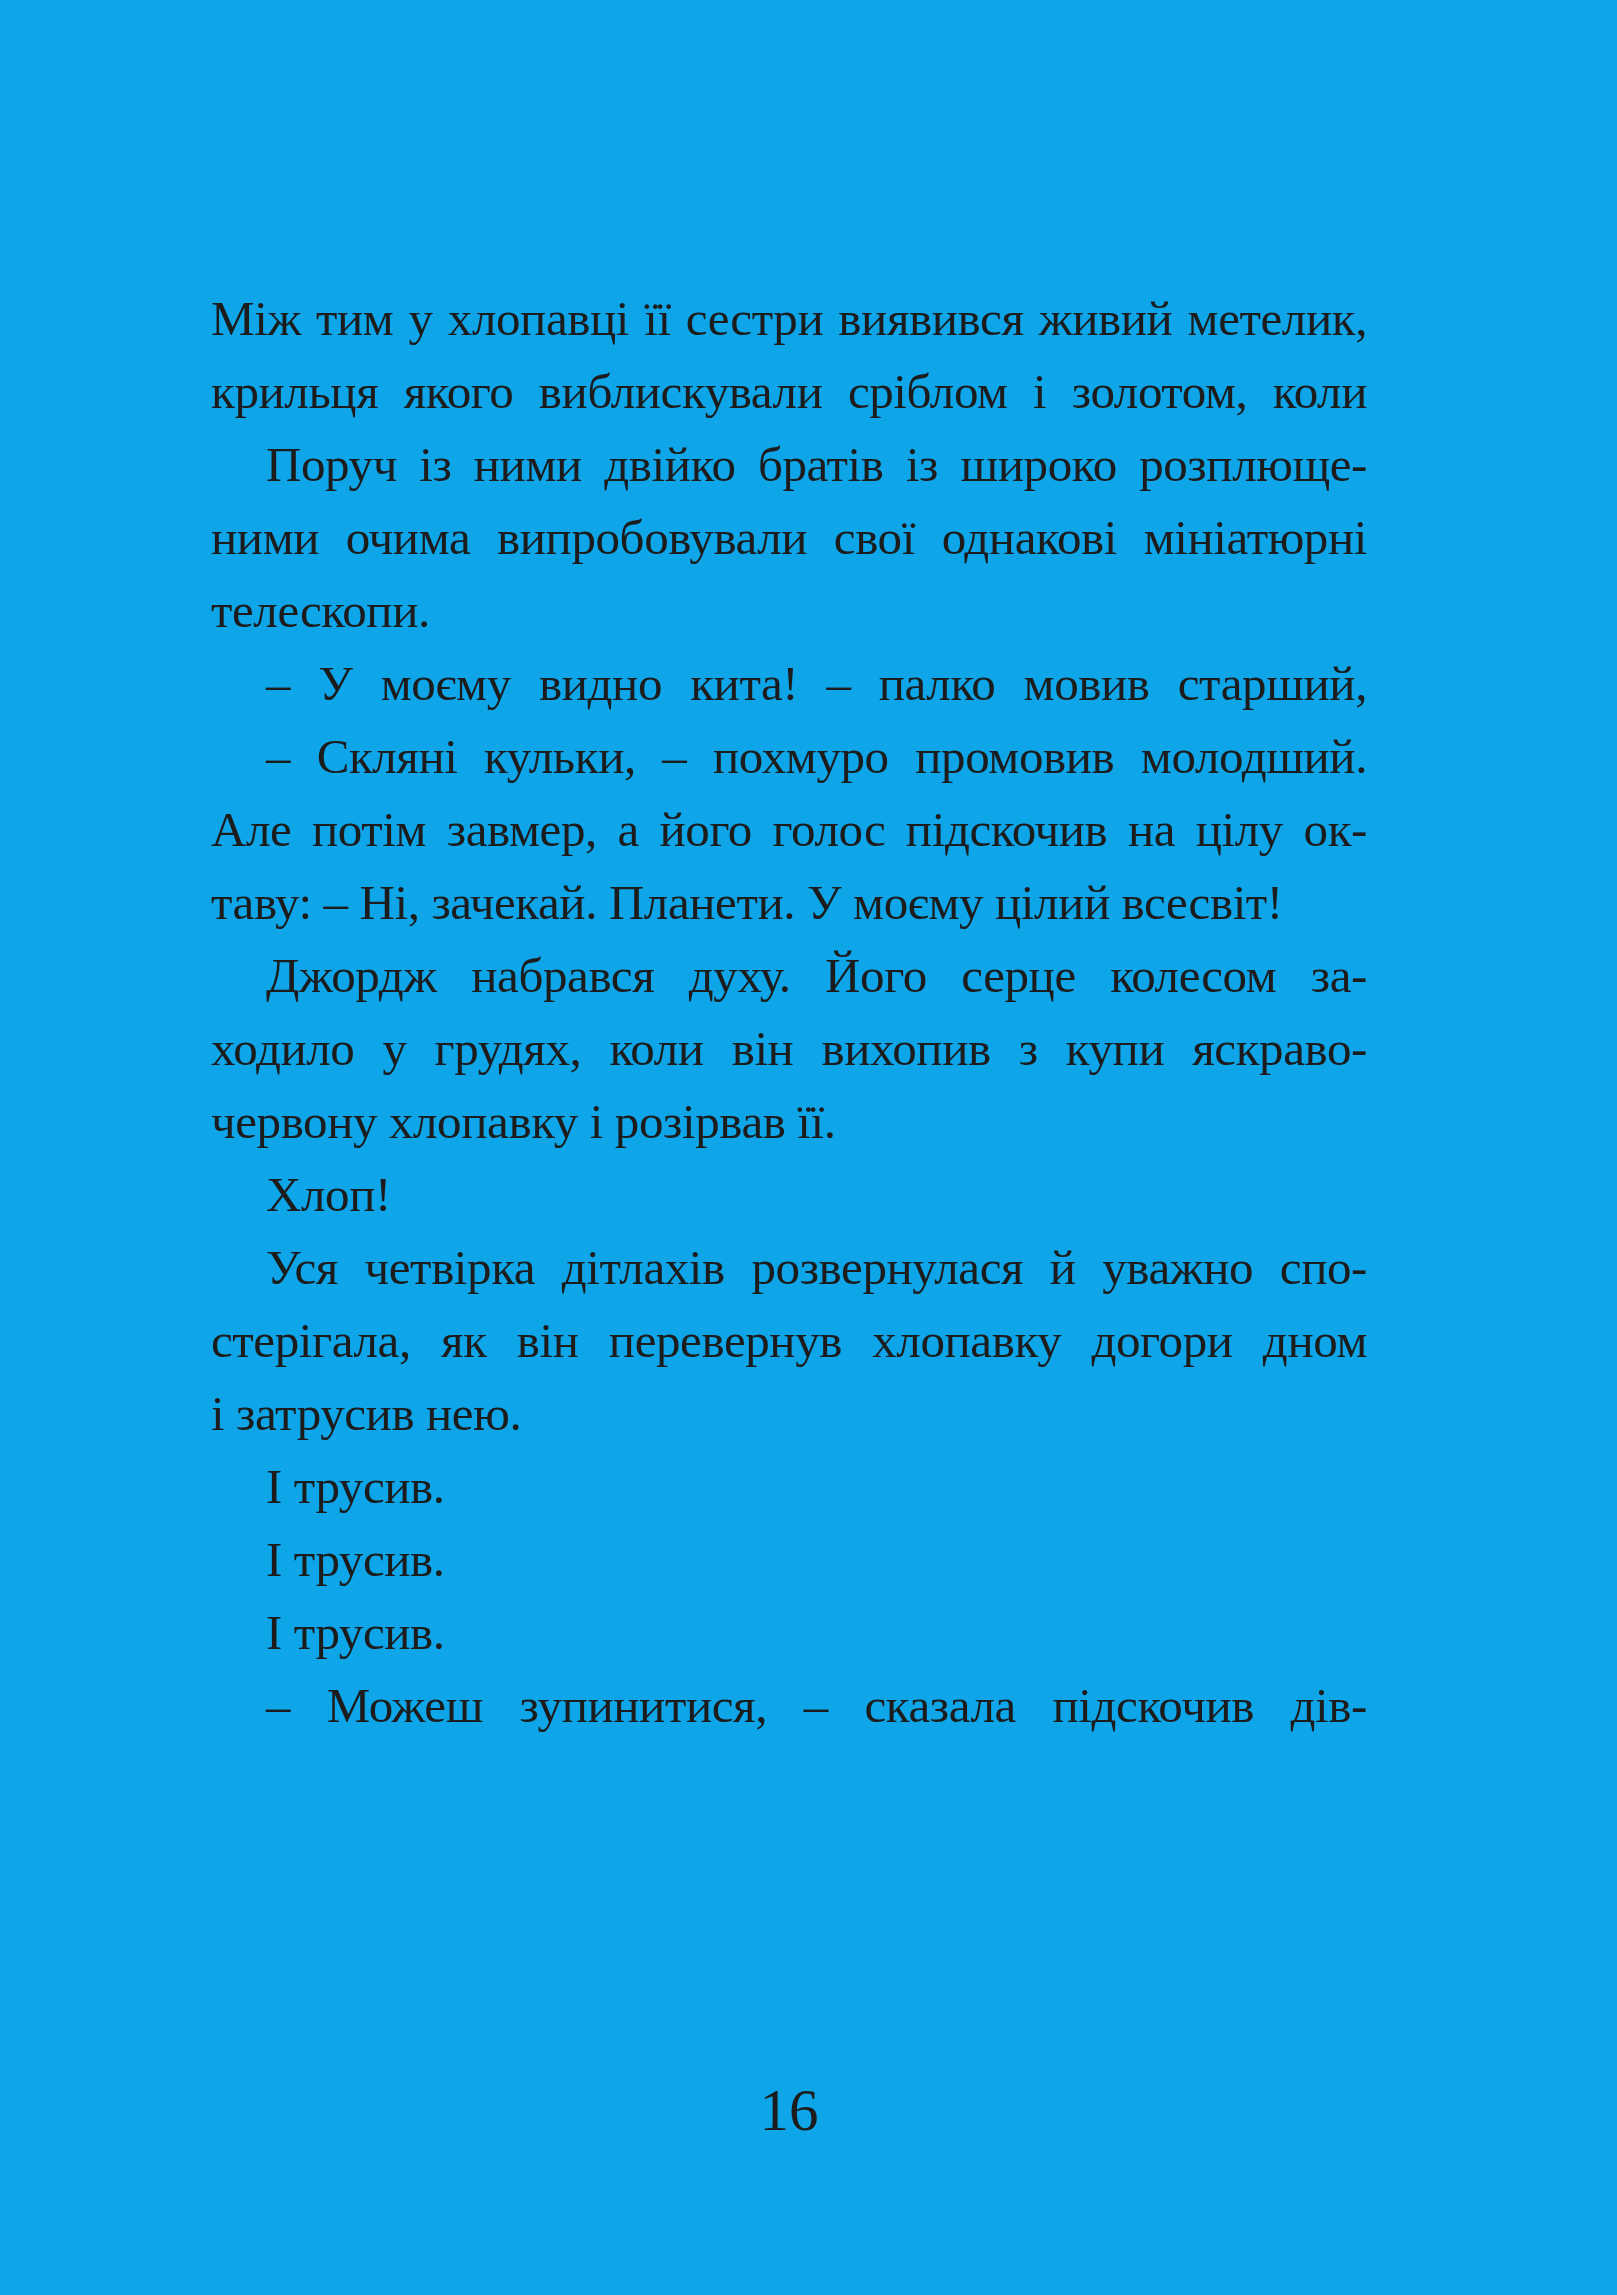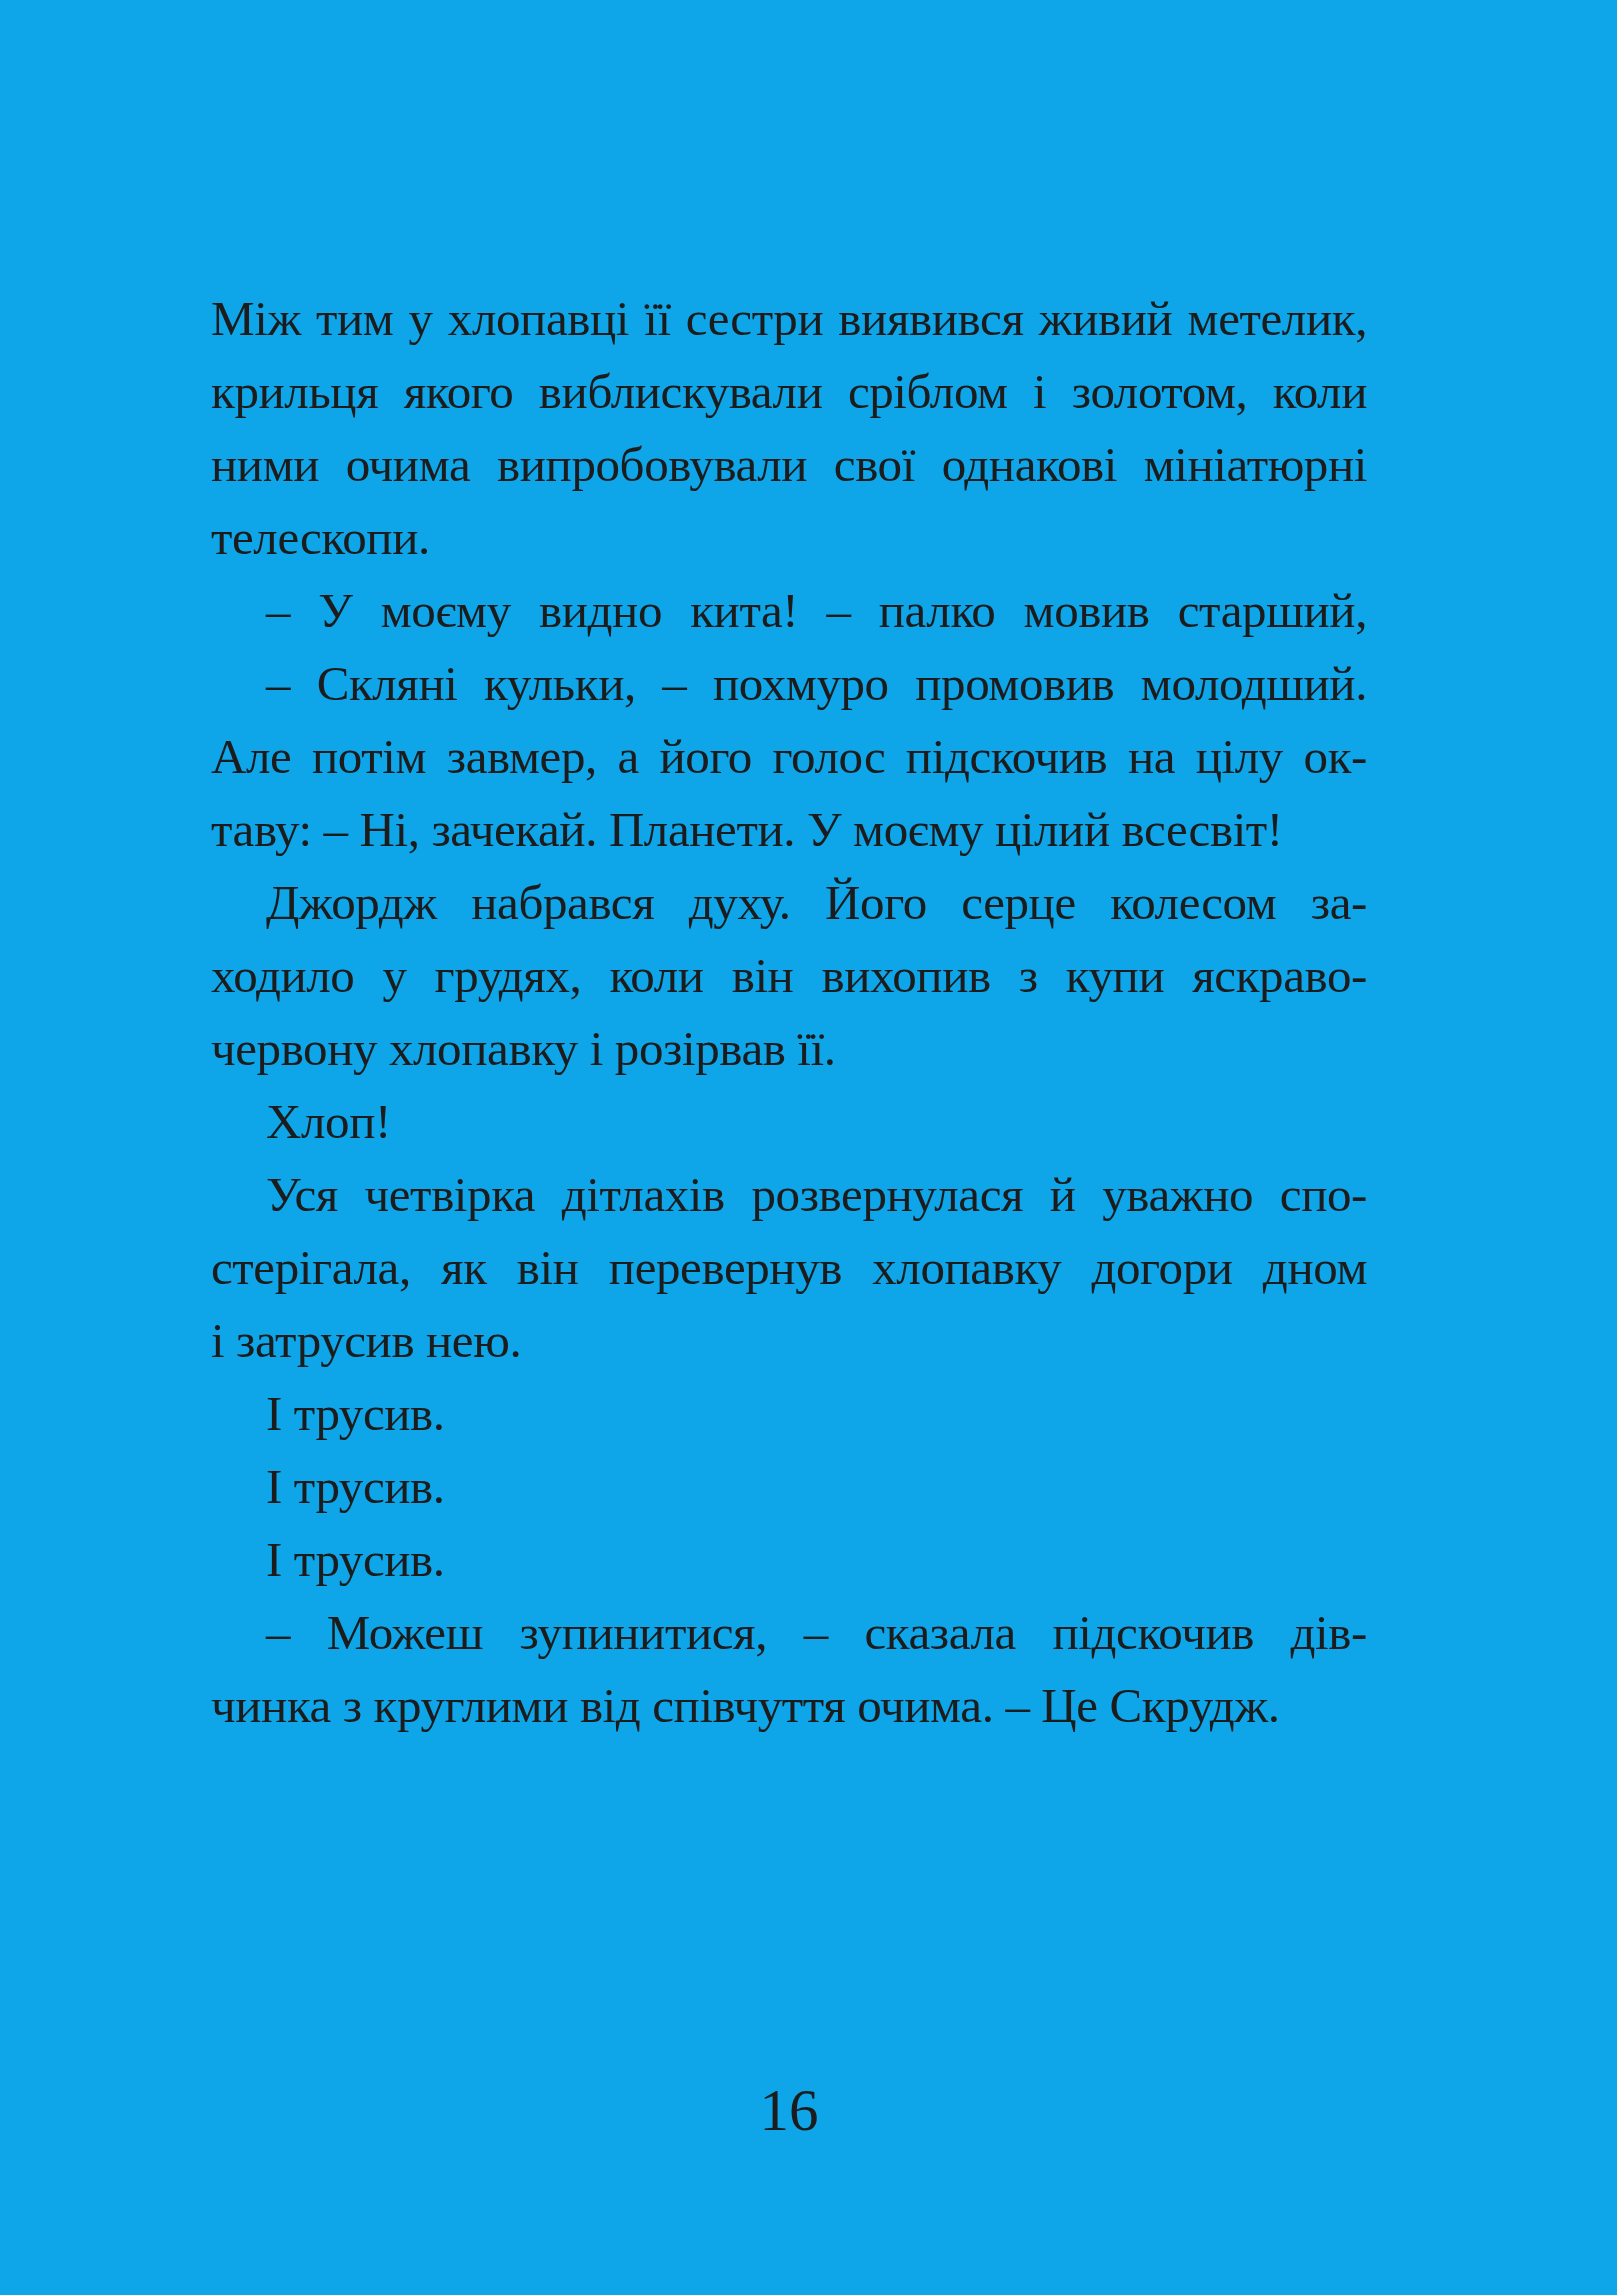--- a/index.html
+++ b/index.html
@@ -65,6 +65,7 @@
   <div class="text-block">
     <div class="ln j">Між тим у хлопавці її сестри виявився живий метелик,</div>
     <div class="ln j">крильця якого виблискували сріблом і золотом, коли</div>
+    <div class="ln j in">Поруч із ними двійко братів із широко розплюще-</div>
     <div class="ln j">ними очима випробовували свої однакові мініатюрні</div>
     <div class="ln">телескопи.</div>
     <div class="ln j in"><span>– У моєму видно </span><span class="it">кита</span><span>! – палко мовив старший,</span></div>

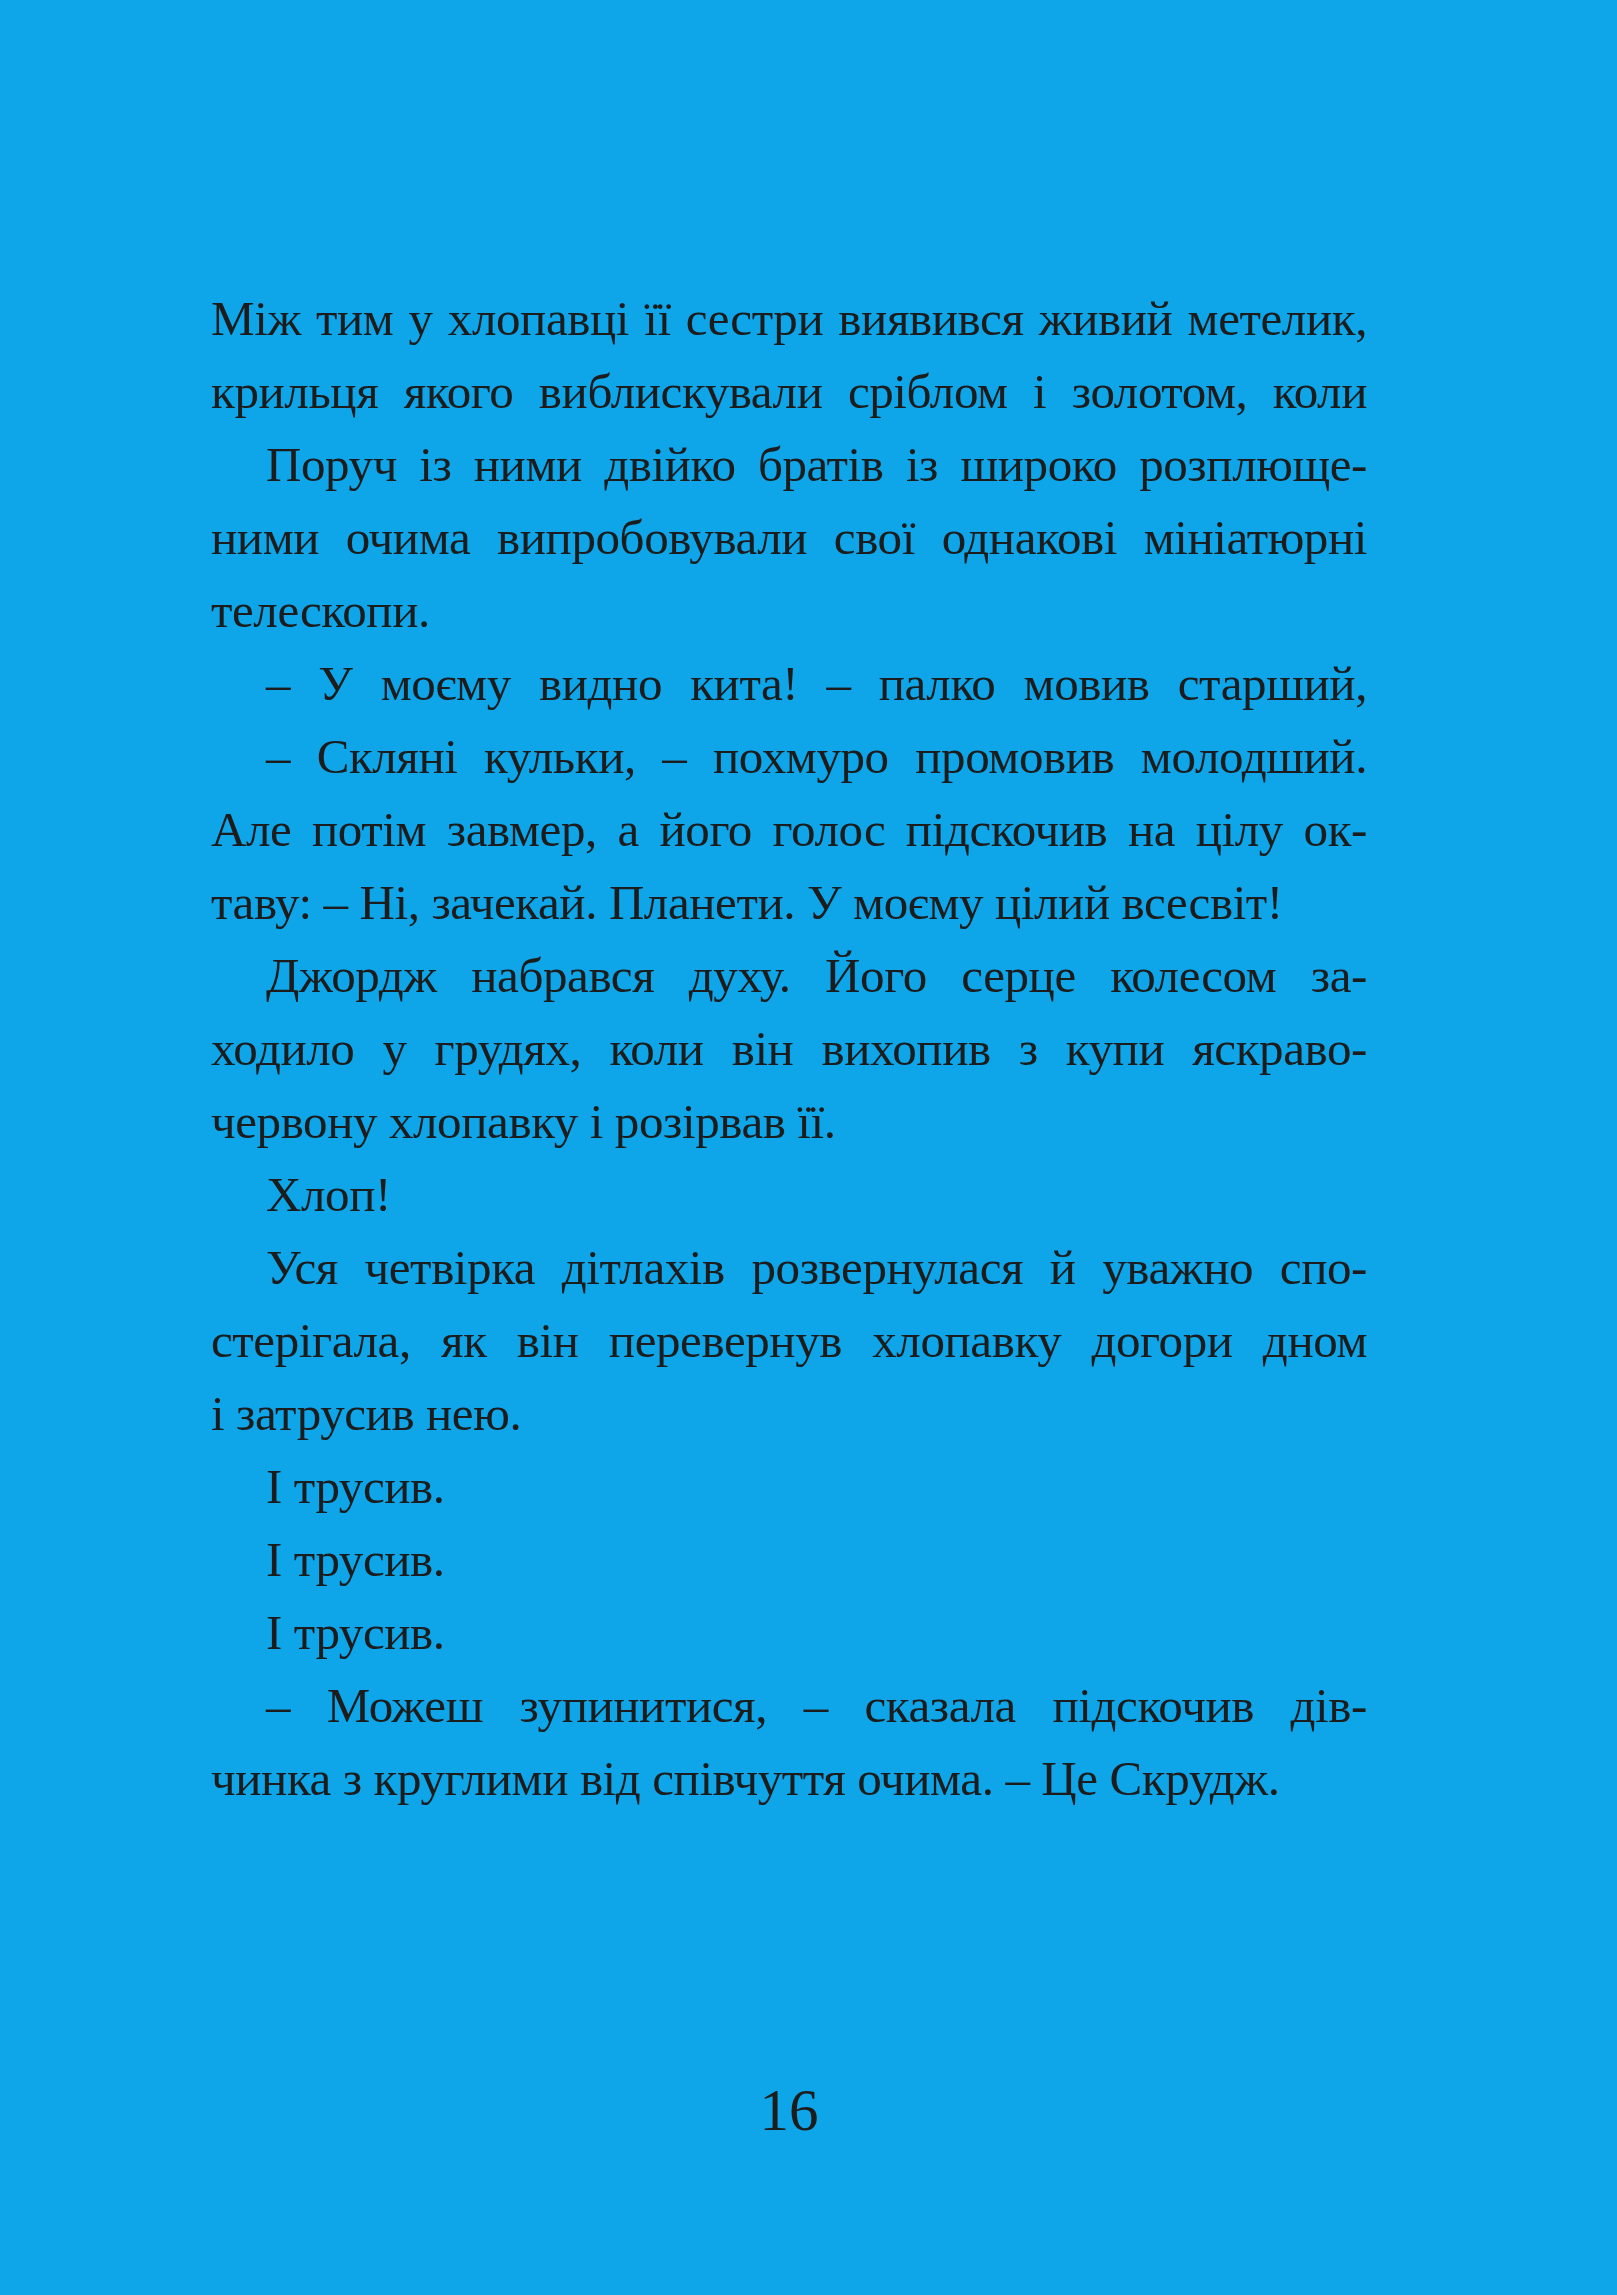--- a/index.html
+++ b/index.html
@@ -83,7 +83,6 @@
     <div class="ln in">І трусив.</div>
     <div class="ln in"><span>І </span><span class="it">трусив.</span></div>
     <div class="ln j in">– Можеш зупинитися, – сказала підскочив дів-</div>
-    <div class="ln">чинка з круглими від співчуття очима. – Це Скрудж.</div>
   </div>
   <div class="folio">16</div>
 </div>

